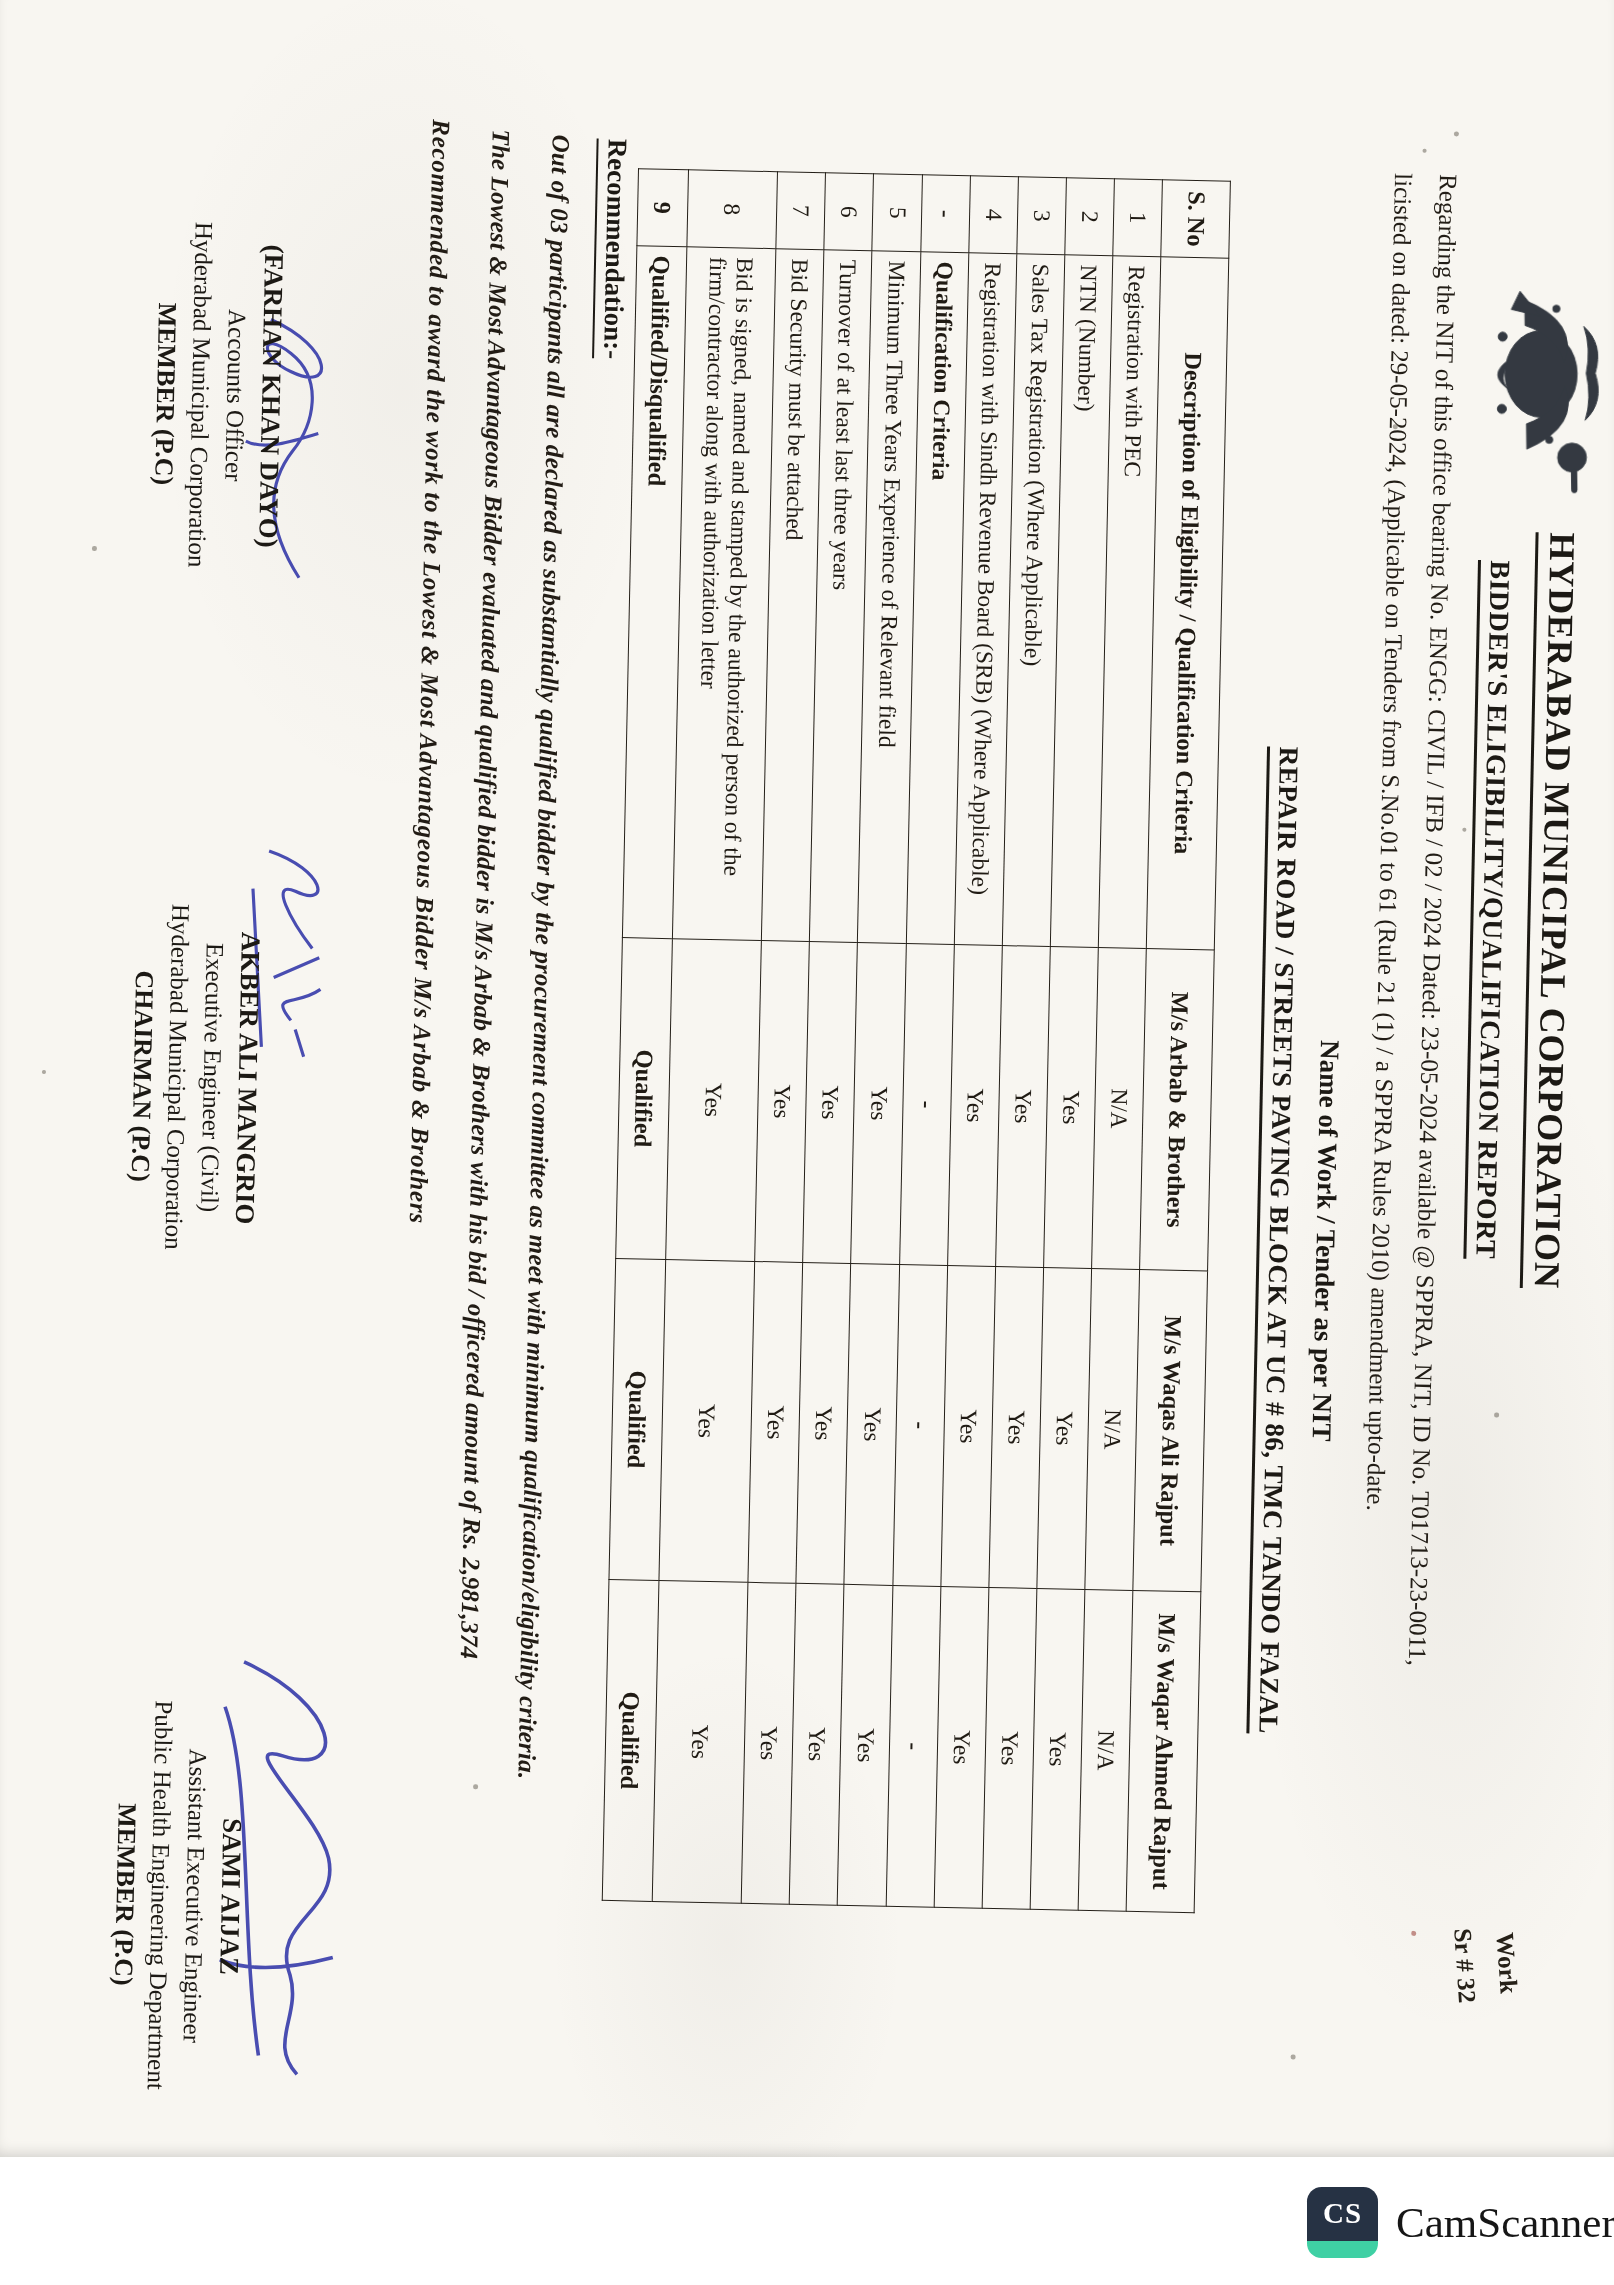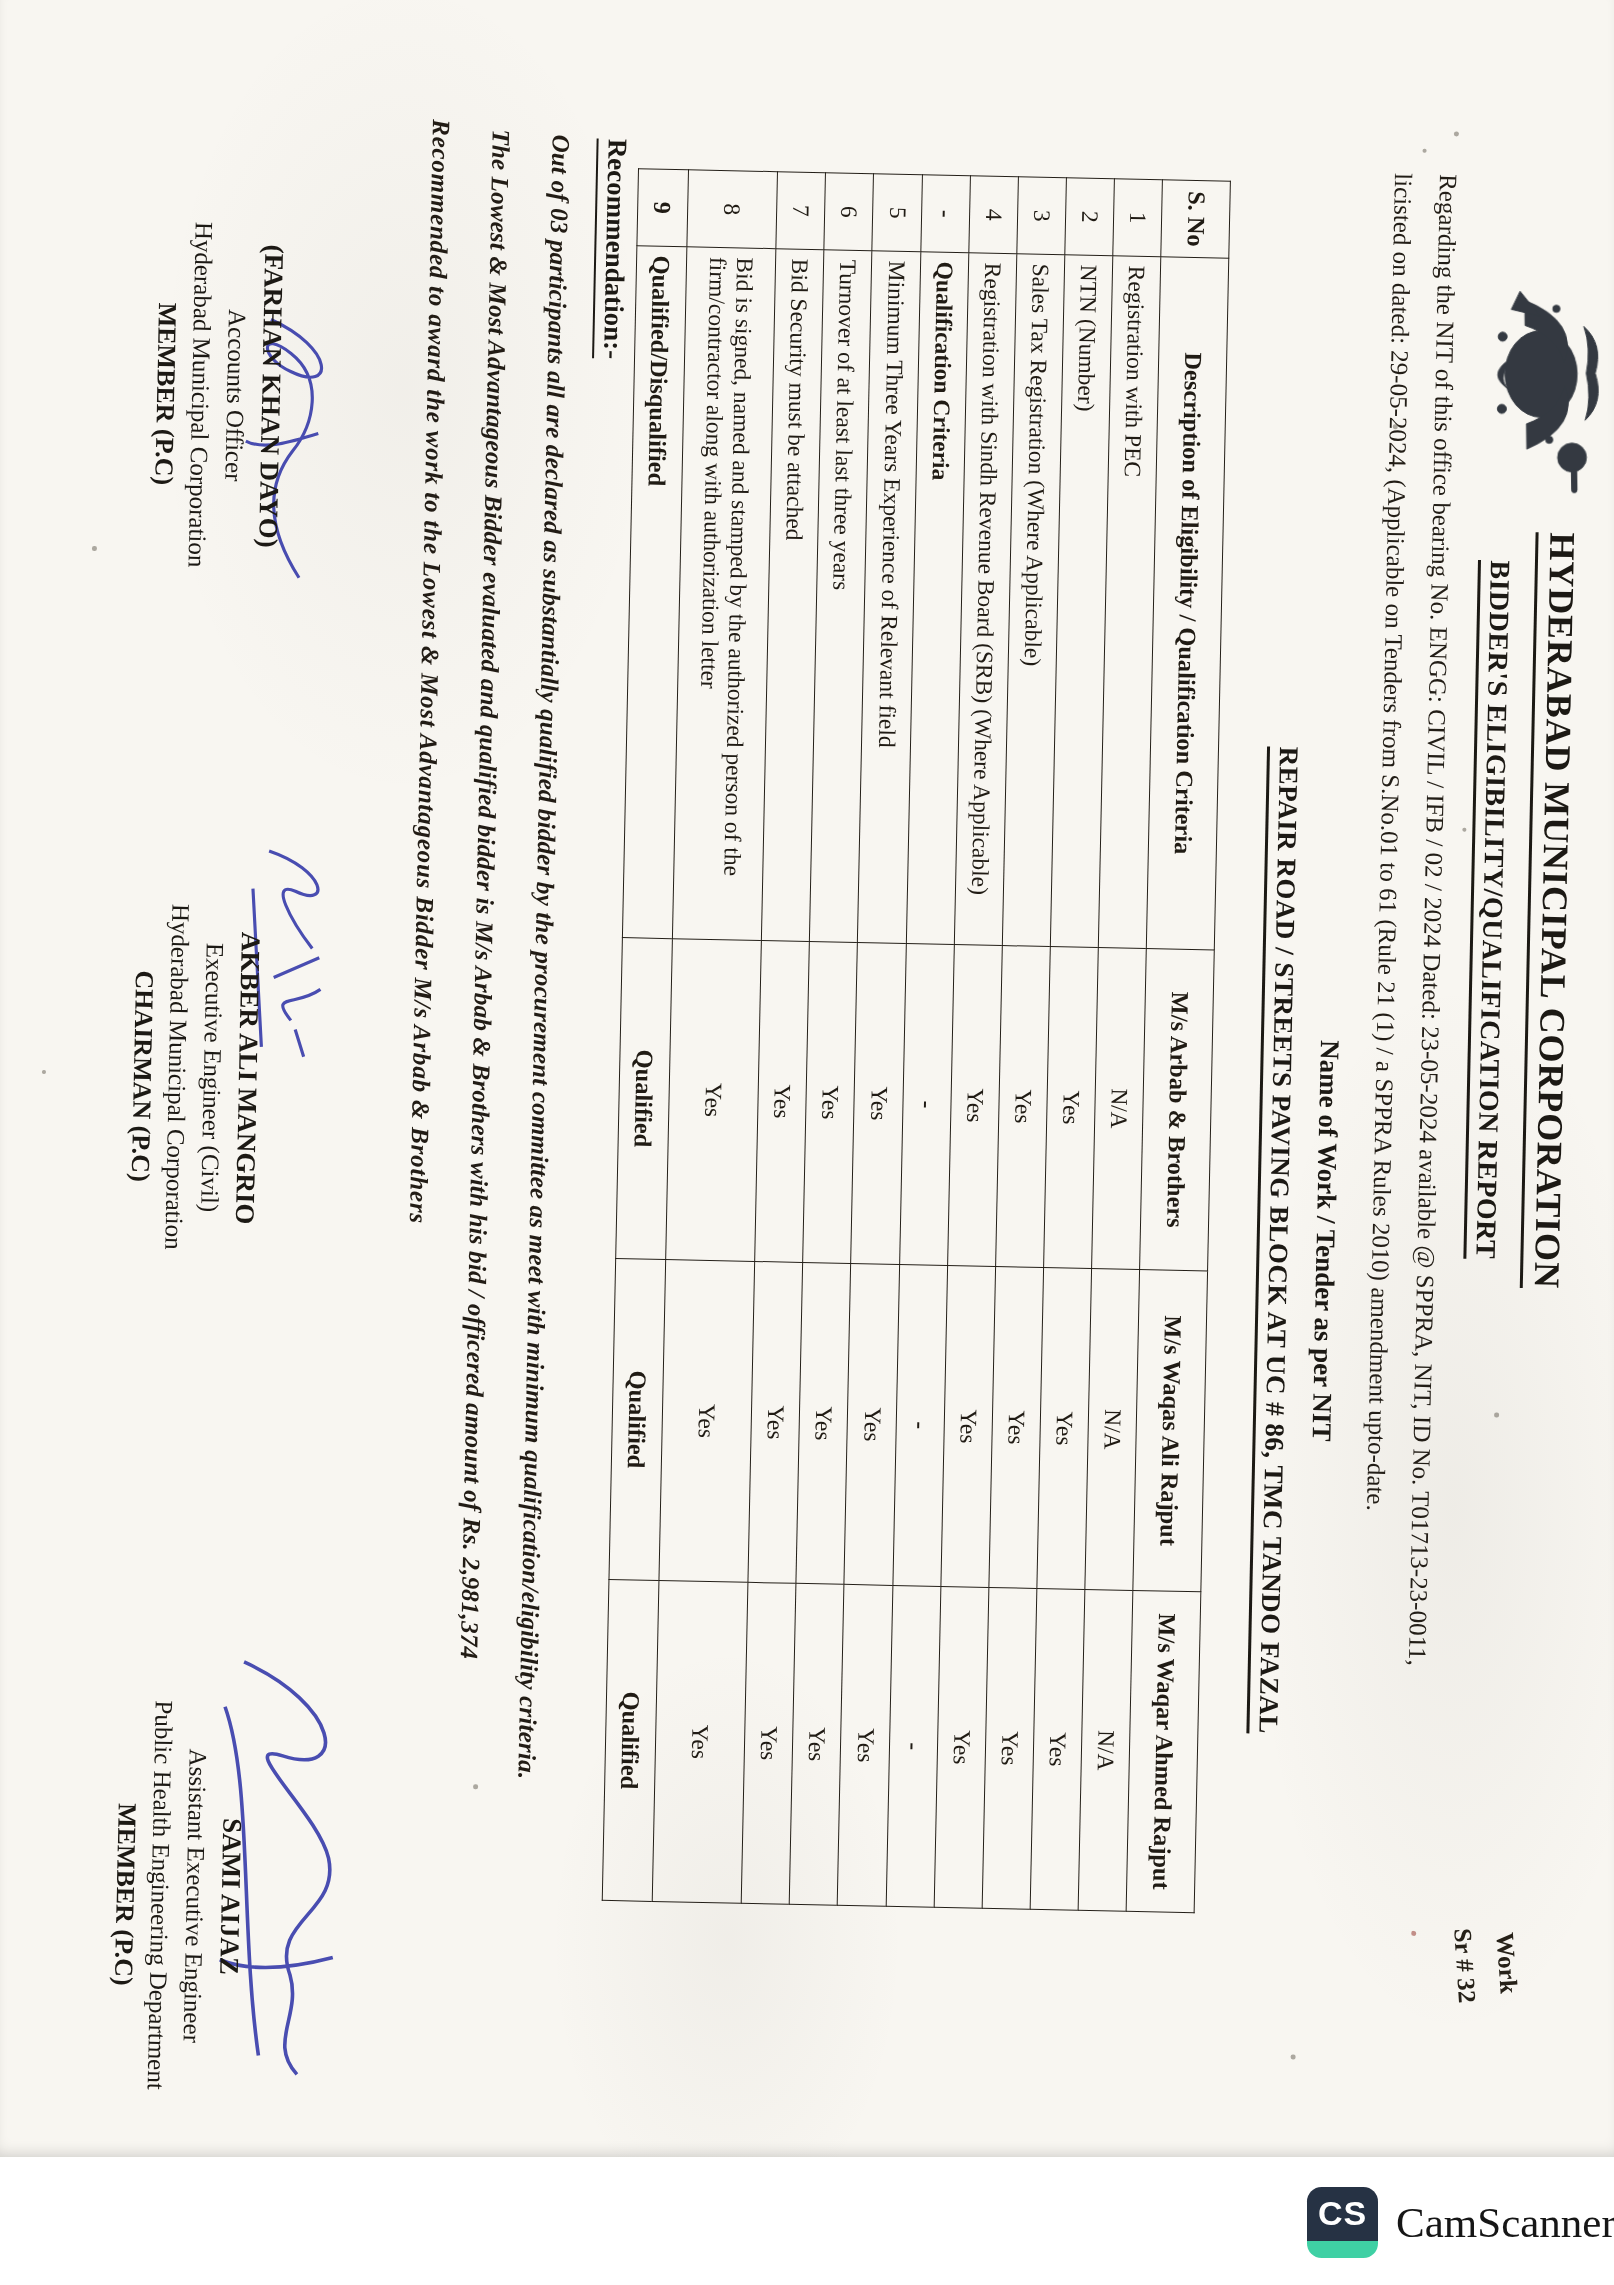--- a/index.html
+++ b/index.html
@@ -53,8 +53,8 @@
   .cs-icon{width:71px;height:71px;border-radius:14.5px;
            background:linear-gradient(180deg,#263244 0%,#263244 76%,#3fd0a4 76%,#3fd0a4 100%);
            display:flex;align-items:flex-start;justify-content:center;}
-  .cs-icon span{color:#ffffff;font-weight:700;font-size:34px;line-height:52px;
-                font-family:Liberation Sans, sans-serif;letter-spacing:0.9px;}
+  .cs-icon span{color:#ffffff;font-weight:700;font-size:29px;line-height:52px;
+                font-family:Liberation Serif, serif;letter-spacing:0.9px;}
   .cs-label{font-size:43px;color:#161616;font-family:"Liberation Serif","DejaVu Serif",serif;}
   .logo{filter:blur(0.5px);opacity:.92;transform:rotate(-2deg);}
 </style>

